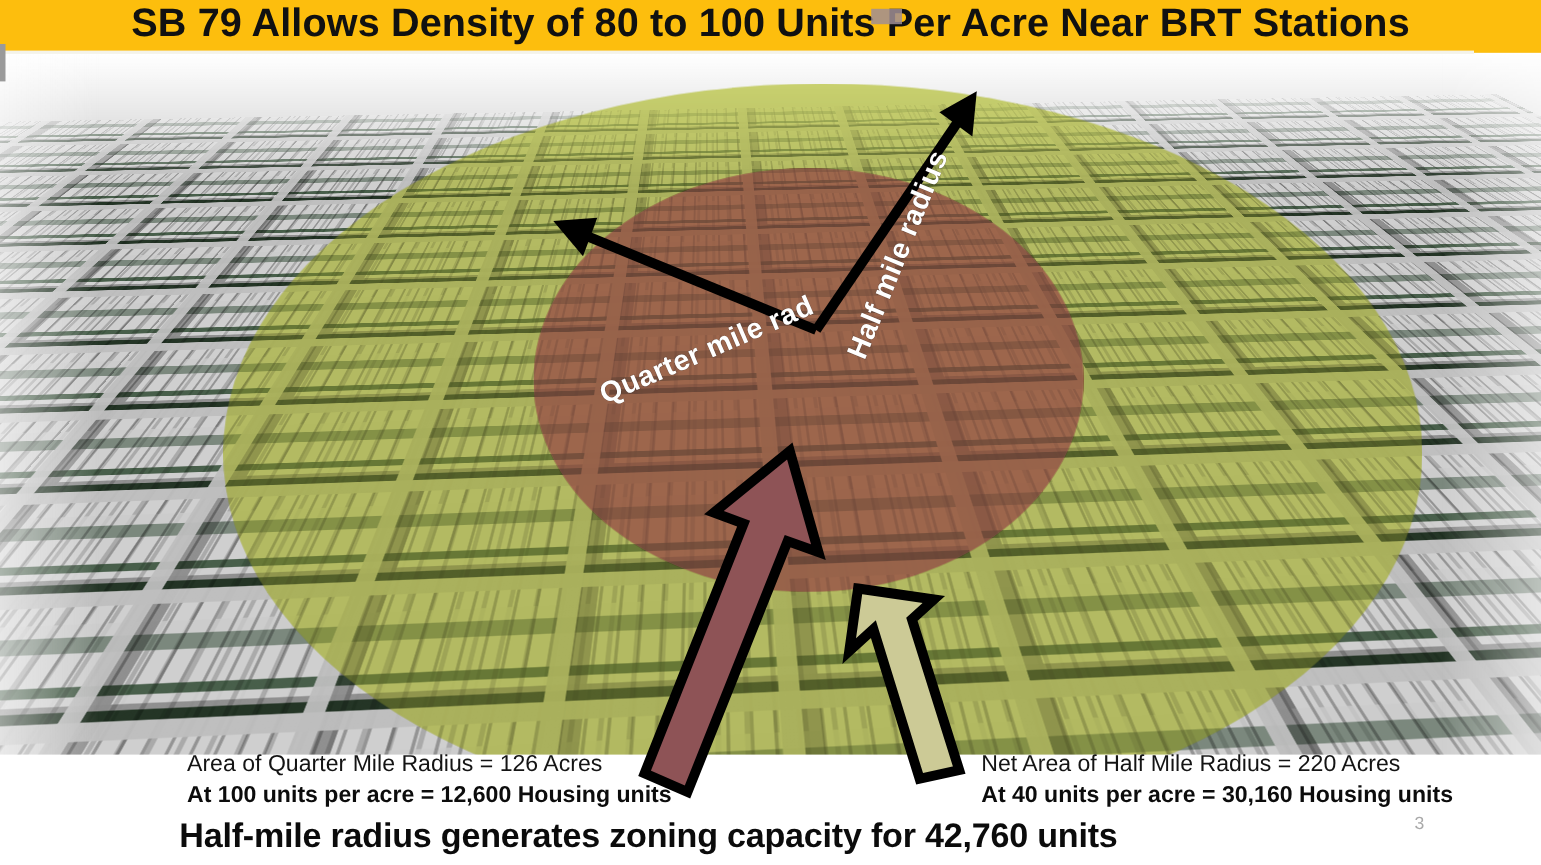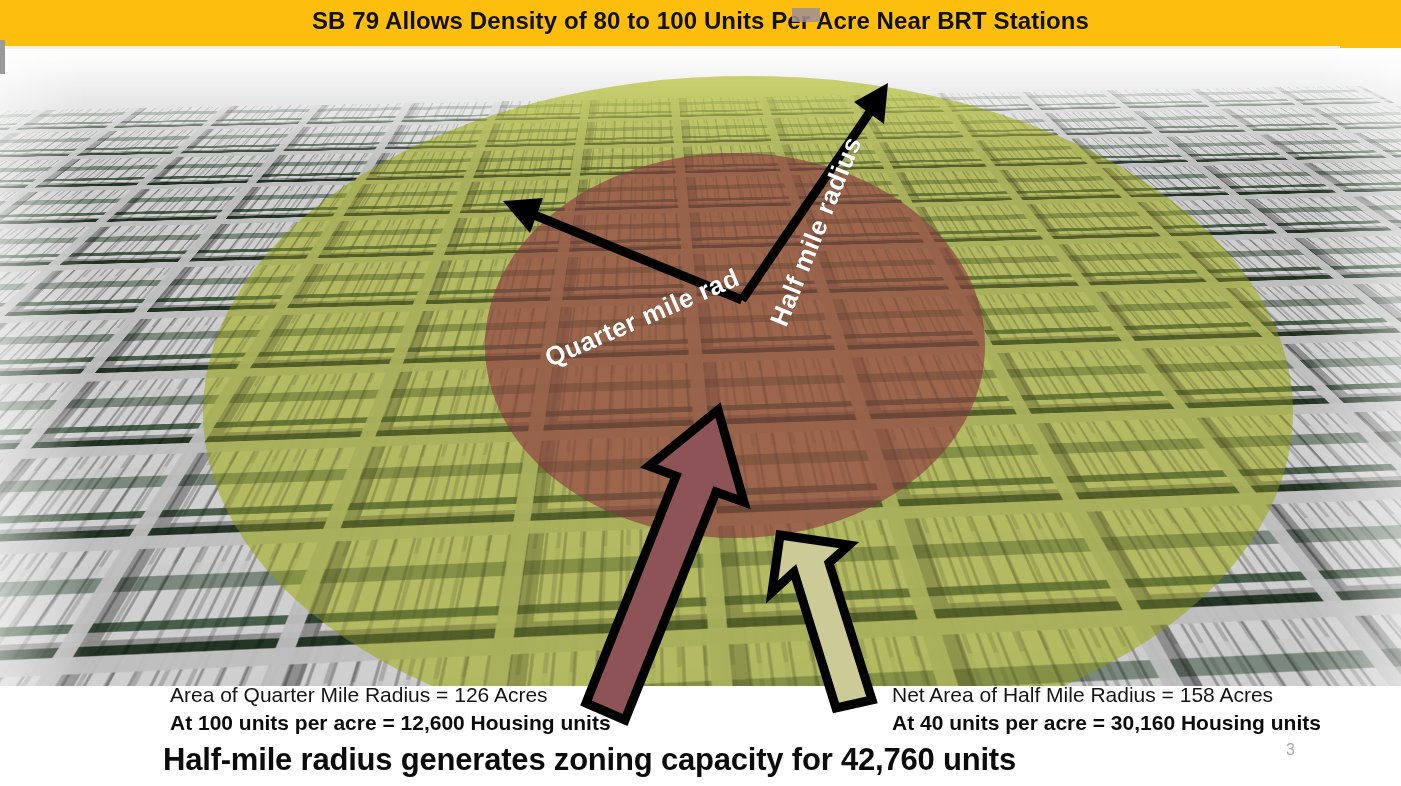--- a/index.html
+++ b/index.html
@@ -35,7 +35,7 @@
     justify-content: center;
     font-family: "Liberation Sans", sans-serif;
     font-weight: bold;
-    font-size: 24px;
+    font-size: 36px;
     letter-spacing: 0.1px;
     color: #111111;
     white-space: nowrap;

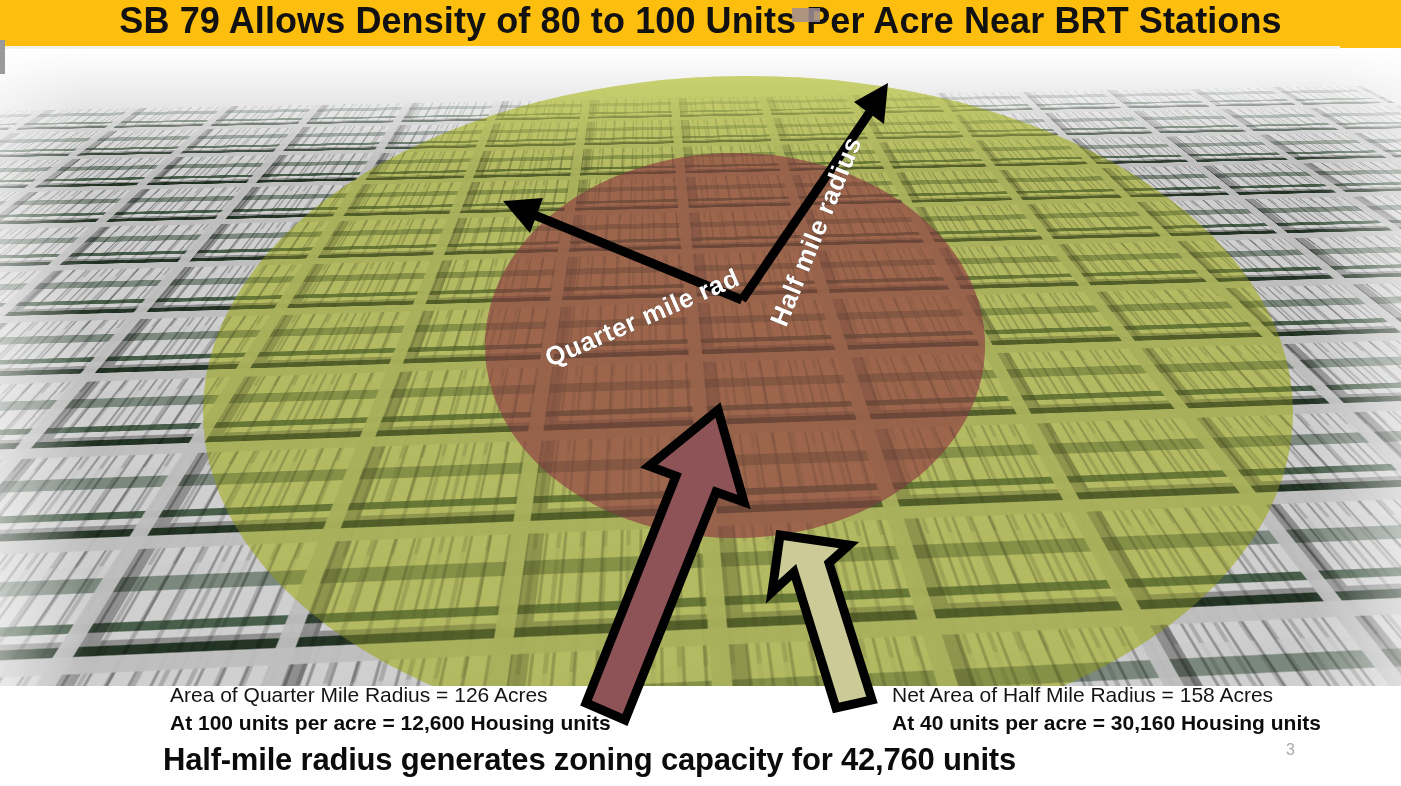--- a/index.html
+++ b/index.html
@@ -336,7 +336,7 @@
   </div>
 
   <div class="caption-col" id="caption-right">
-    <div class="cap-line1">Net Area of Half Mile Radius = 158 Acres</div>
+    <div class="cap-line1">Net Area of Half Mile Radius = 220 Acres</div>
     <div class="cap-line2">At 40 units per acre = 30,160 Housing units</div>
   </div>
 

